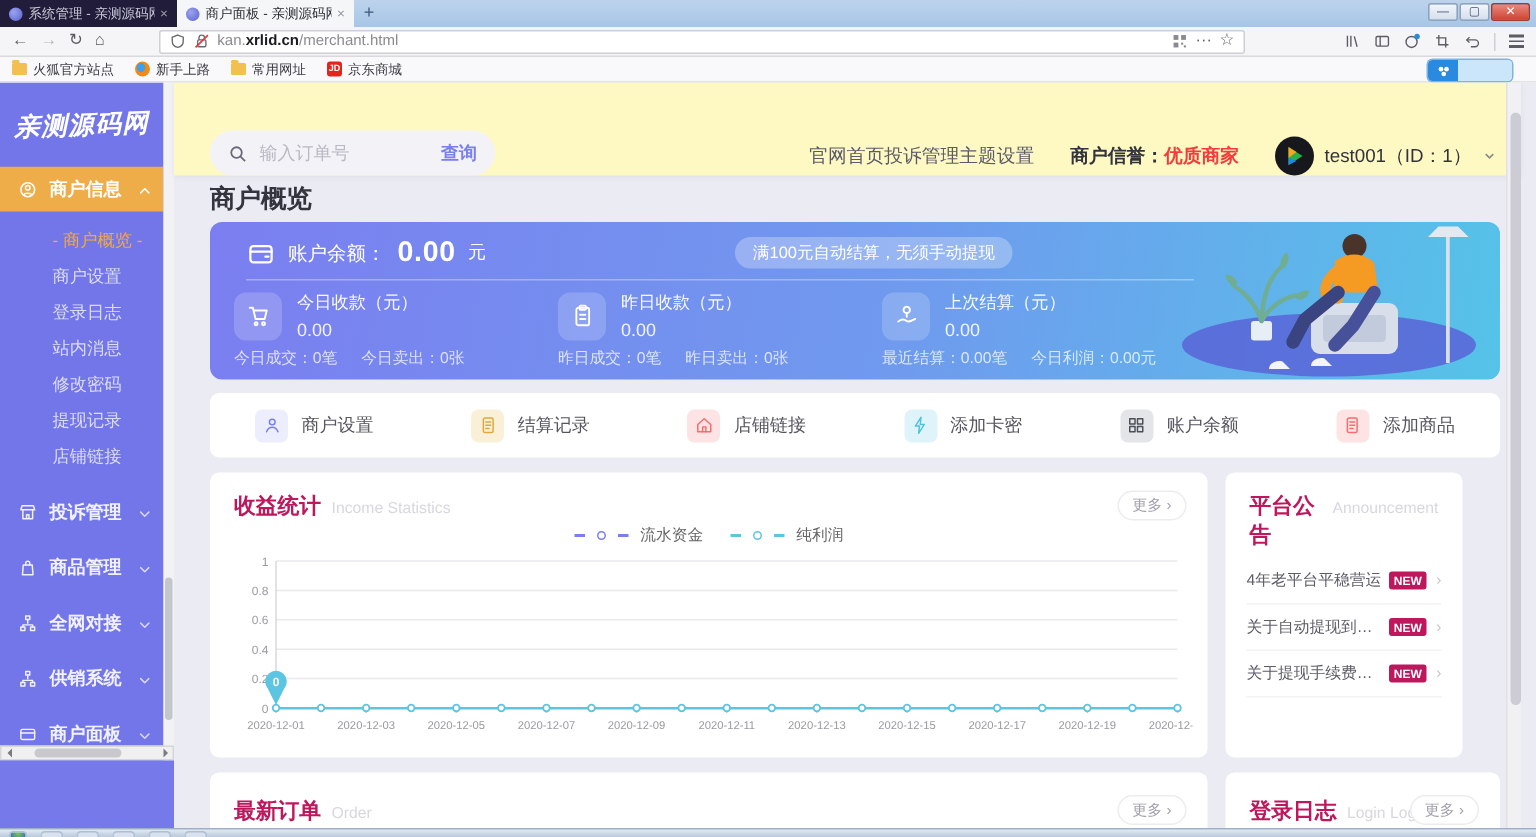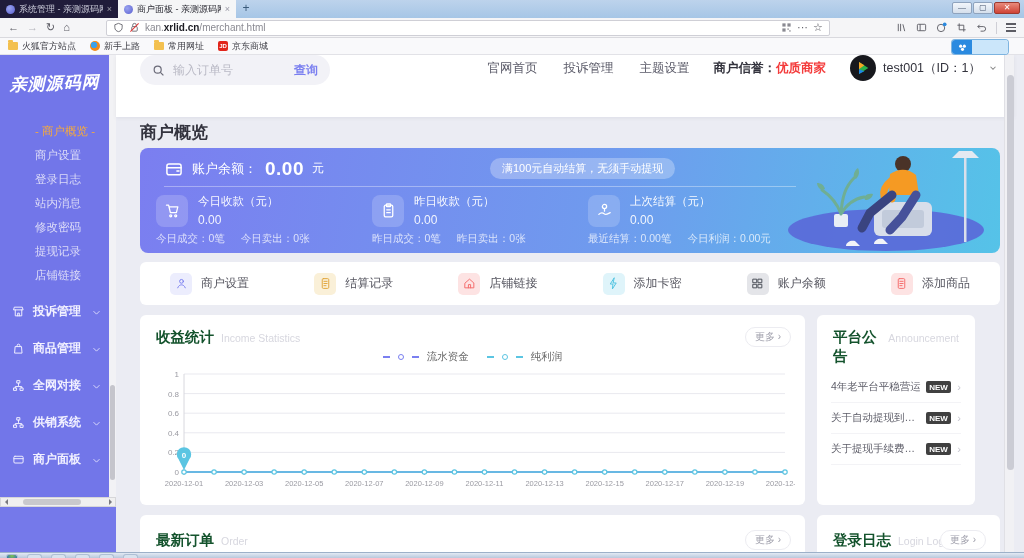--- a/index.html
+++ b/index.html
@@ -87,7 +87,7 @@
   .page-vscroll { position:absolute; right:0; top:0; width:10px; height:100%; background:#f1f1f4; border-left:1px solid #e0e0e5; }
   .page-vthumb { position:absolute; left:1.5px; width:7px; top:20px; height:395px; background:#cbccd4; border-radius:4px; }
 
-  .topbar { height:62px; background:#ffffff; display:flex; align-items:flex-start; padding:0 16px 0 24px;
+  .topbar { height:62px; background:#fef9c3; display:flex; align-items:flex-end; padding:0 16px 0 24px;
     box-shadow:0 1px 4px rgba(60,60,90,.08); position:relative; }
   .search-pill { width:190px; height:30px; background:#f2f2f7; border-radius:15px; display:flex; align-items:center; padding:0 12px; gap:8px; }
   .search-pill input { border:none; outline:none; background:transparent; width:95px; font-size:12px; color:#555; }

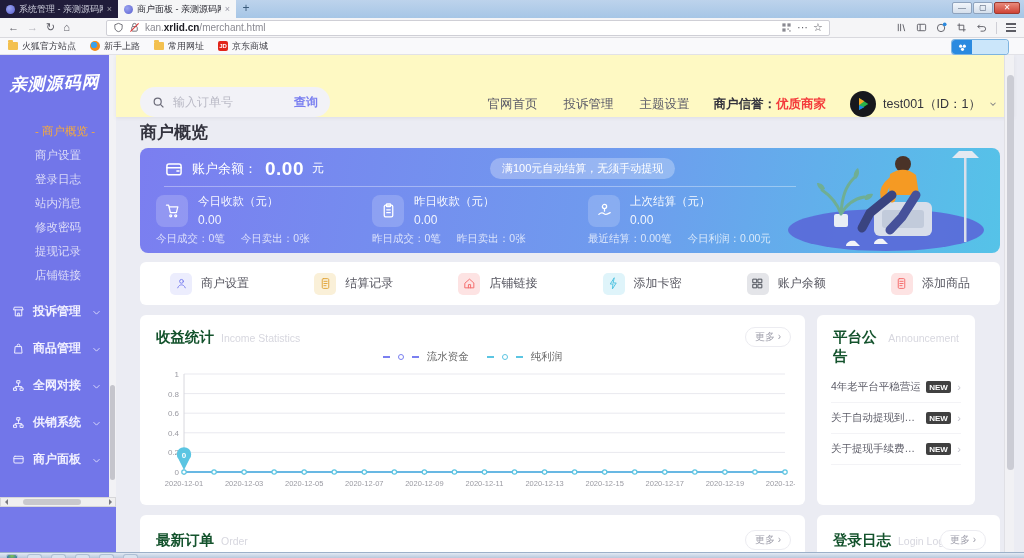--- a/index.html
+++ b/index.html
@@ -388,7 +388,7 @@
           <button class="search-btn">查询</button>
         </div>
         <div class="top-right">
-          <span class="nav-links" style="display:flex;gap:26px;">
+          <span class="nav-links" style="display:flex;">
               <span class="top-link">官网首页</span>
               <span class="top-link">投诉管理</span>
               <span class="top-link">主题设置</span>

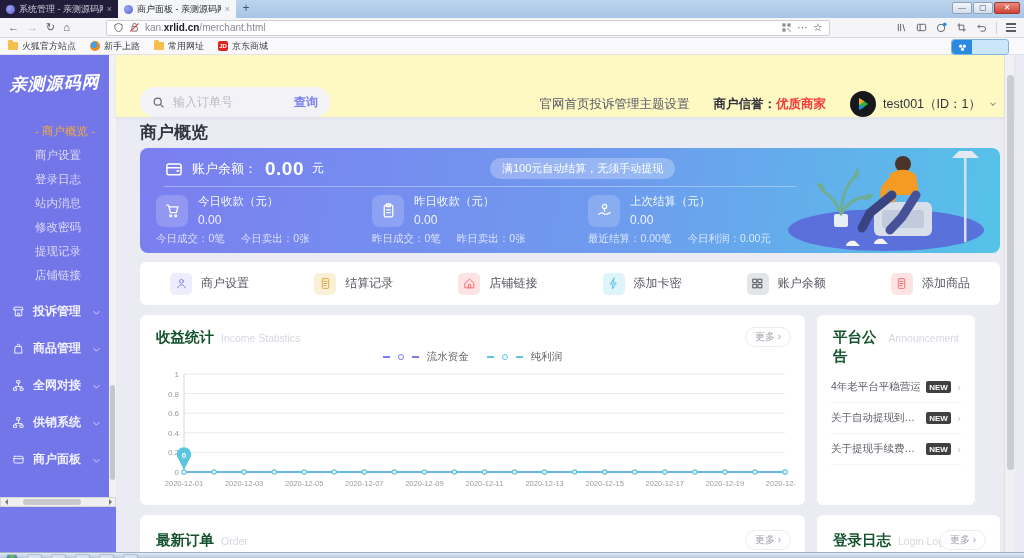--- a/index.html
+++ b/index.html
@@ -285,6 +285,21 @@
     <aside class="sidebar">
       <div class="sb-logo">亲测源码网</div>
       <div class="menu-wrap">
+        <div class="sec-header">
+          <span class="ic-slot">
+              <svg class="ic" width="13" height="13" viewBox="0 0 24 24" fill="none" stroke="#fff" stroke-width="1.8" stroke-linecap="round" stroke-linejoin="round">
+                <circle cx="12" cy="12" r="8.5"></circle>
+                <circle cx="12" cy="9.5" r="2.8"></circle>
+                <path d="M7 18.5c1.2-2.8 8.8-2.8 10 0"></path>
+              </svg>
+            </span>
+          <span>商户信息</span>
+          <span class="chev">
+              <svg class="ic" width="11" height="11" viewBox="0 0 24 24" fill="none" stroke="#fff" stroke-width="1.8" stroke-linecap="round" stroke-linejoin="round">
+                <path d="M7 14l5-5 5 5"></path>
+              </svg>
+            </span>
+        </div>
         <div class="submenu">
             <div class="sub-item active">商户概览</div>
             <div class="sub-item">商户设置</div>

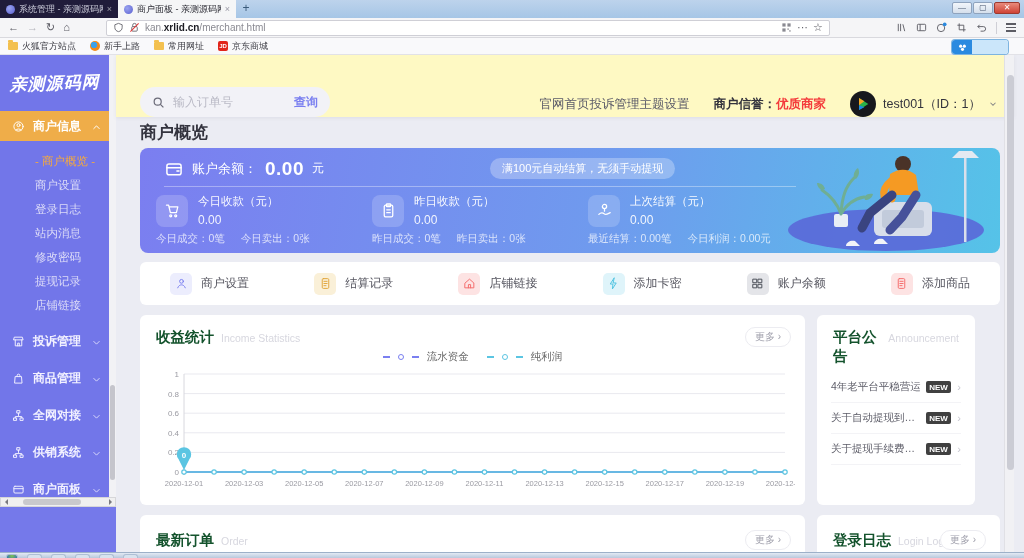--- a/index.html
+++ b/index.html
@@ -139,7 +139,7 @@
   .income-card { width:665px; height:190px; }
   .announce-card { width:158px; height:190px; }
   .card-header { display:flex; align-items:baseline; gap:7px; padding:13px 16px 0; }
-  .card-title { font-size:14.5px; font-weight:bold; color:#14532d; }
+  .card-title { font-size:14.5px; font-weight:bold; color:#be185d; }
   .card-sub { font-size:10.5px; color:#d7d7df; }
   .more-pill { position:absolute; right:14px; top:12px; font-size:10px; color:#a0a0ac;
     border:1px solid #ececf1; border-radius:10px; padding:2px 9px; background:#fff; }

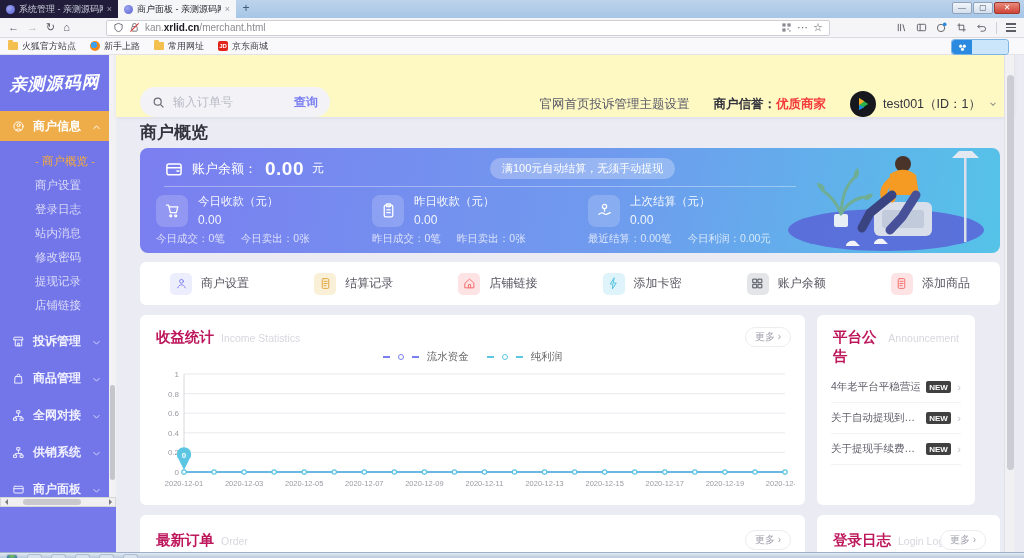--- a/index.html
+++ b/index.html
@@ -153,7 +153,7 @@
   .ann-list { margin:6px 14px 0; }
   .ann-item { height:31px; display:flex; align-items:center; border-bottom:1px solid #f3f3f6; }
   .ann-text { font-size:10.5px; color:#5d5d68; width:108px; white-space:nowrap; overflow:hidden; text-overflow:ellipsis; }
-  .ann-badge { margin-left:2px; background:#404040; color:#fff; font-size:8px; font-weight:bold;
+  .ann-badge { margin-left:2px; background:#be185d; color:#fff; font-size:8px; font-weight:bold;
     border-radius:2px; padding:1.5px 3.5px; flex:none; }
   .ann-chev { margin-left:6px; color:#c6c6cf; font-size:11px; }
 

